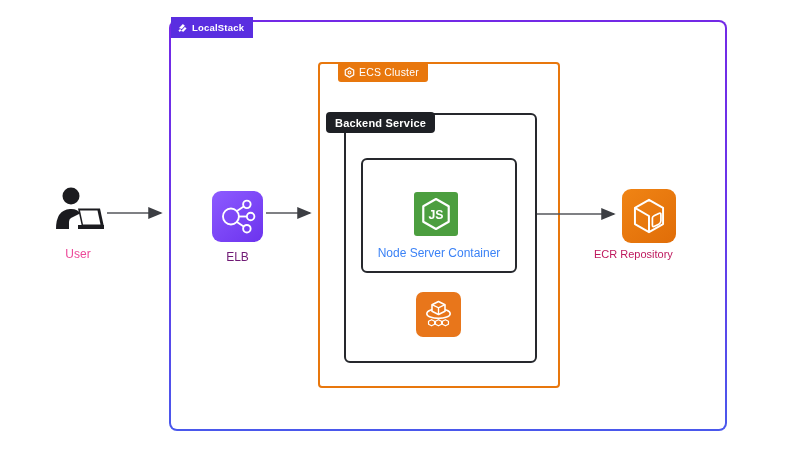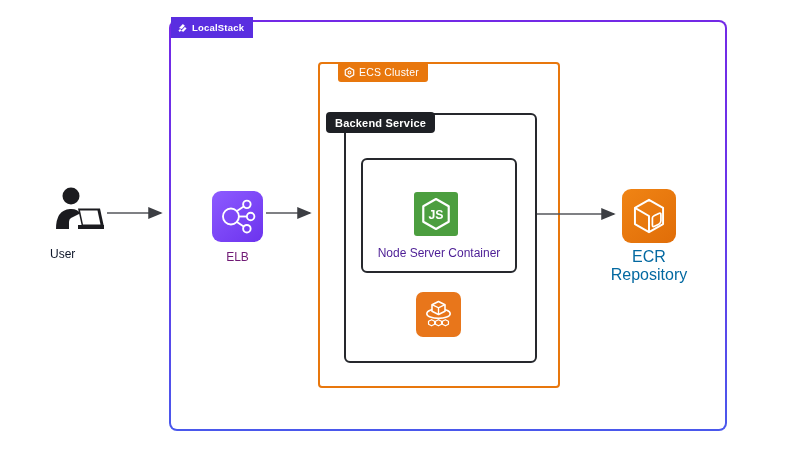--- a/index.html
+++ b/index.html
@@ -33,7 +33,7 @@
   .node-label{position:absolute;left:353px;top:246px;width:172px;text-align:center;color:#4c1d95;font-size:12px;}
   .elb-label{position:absolute;left:205px;top:250px;width:65px;text-align:center;color:#701a75;font-size:12px;}
   .ecr-label{position:absolute;left:594px;top:248px;width:110px;text-align:center;color:#0369a1;font-size:16px;}
-  .user-label{position:absolute;left:50px;top:247px;width:56px;color:#0f172a;font-size:12px;}
+  .user-label{position:absolute;left:50px;top:247px;width:56px;text-align:center;color:#ec4899;font-size:12px;}
 
   .arrows{position:absolute;left:0;top:0;width:800px;height:450px;pointer-events:none;}
 </style>

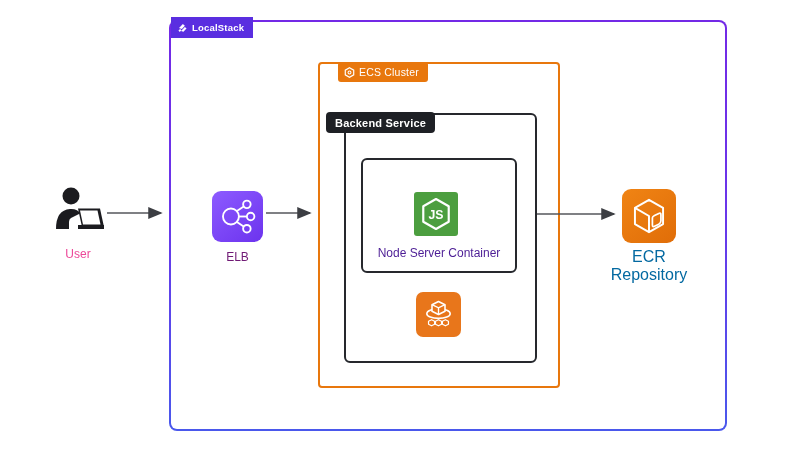--- a/index.html
+++ b/index.html
@@ -30,7 +30,7 @@
   .ecr-tile{left:622px;top:189px;width:54px;height:54px;border-radius:9px;background:linear-gradient(140deg,#f08414 0%,#e06d08 100%);}
   .user-wrap{left:50px;top:185px;width:56px;height:56px;background:transparent;}
 
-  .node-label{position:absolute;left:353px;top:246px;width:172px;text-align:center;color:#4c1d95;font-size:12px;}
+  .node-label{position:absolute;left:353px;top:246px;width:172px;text-align:center;color:#3b82f6;font-size:12px;}
   .elb-label{position:absolute;left:205px;top:250px;width:65px;text-align:center;color:#701a75;font-size:12px;}
   .ecr-label{position:absolute;left:594px;top:248px;width:110px;text-align:center;color:#0369a1;font-size:16px;}
   .user-label{position:absolute;left:50px;top:247px;width:56px;text-align:center;color:#ec4899;font-size:12px;}

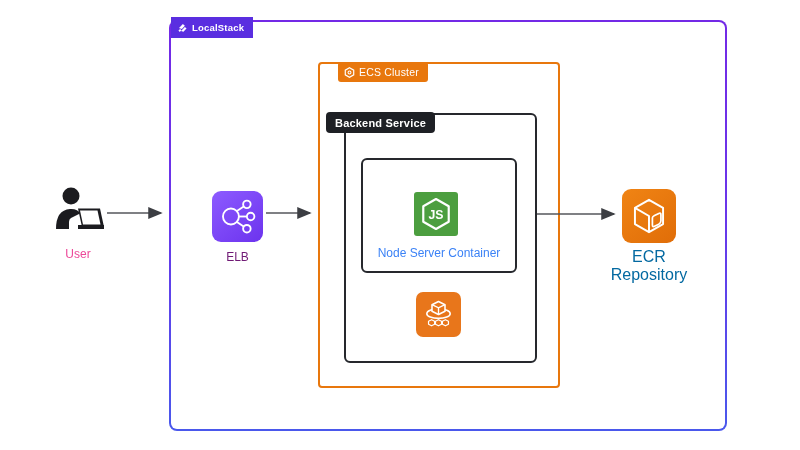--- a/index.html
+++ b/index.html
@@ -32,7 +32,7 @@
 
   .node-label{position:absolute;left:353px;top:246px;width:172px;text-align:center;color:#3b82f6;font-size:12px;}
   .elb-label{position:absolute;left:205px;top:250px;width:65px;text-align:center;color:#701a75;font-size:12px;}
-  .ecr-label{position:absolute;left:594px;top:248px;width:110px;text-align:center;color:#0369a1;font-size:16px;}
+  .ecr-label{position:absolute;left:594px;top:248px;width:110px;text-align:left;color:#be185d;font-size:11px;}
   .user-label{position:absolute;left:50px;top:247px;width:56px;text-align:center;color:#ec4899;font-size:12px;}
 
   .arrows{position:absolute;left:0;top:0;width:800px;height:450px;pointer-events:none;}

